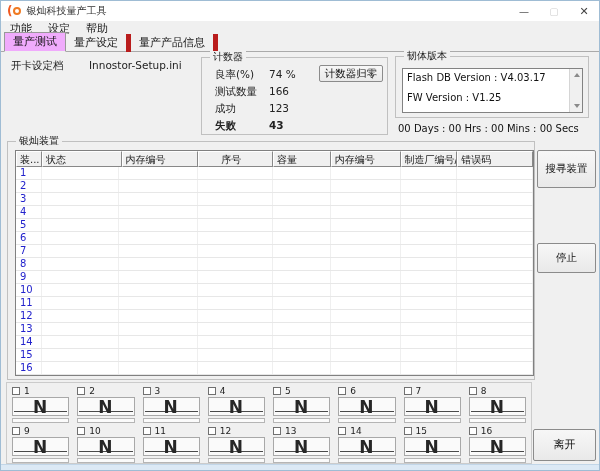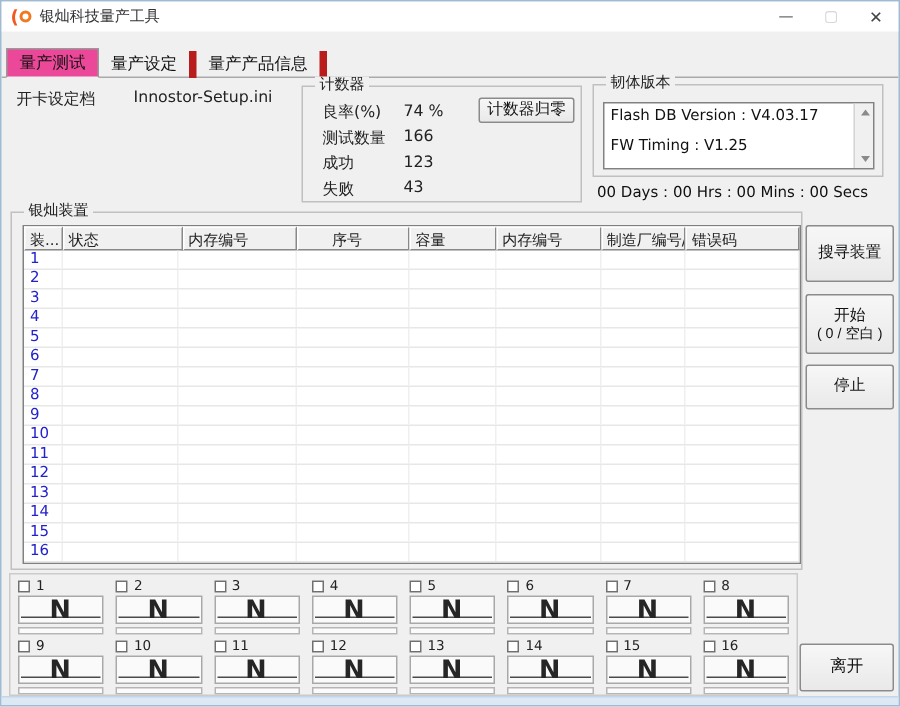--- a/index.html
+++ b/index.html
@@ -107,6 +107,11 @@
     </div>
   </div>
 
+  <div class="menubar" id="menubar">
+      <span class="menu-item">功能</span>
+      <span class="menu-item">设定</span>
+      <span class="menu-item">帮助</span>
+    </div>
 
   <div class="tabstrip" id="tabstrip">
       <span class="tab active">量产测试</span>

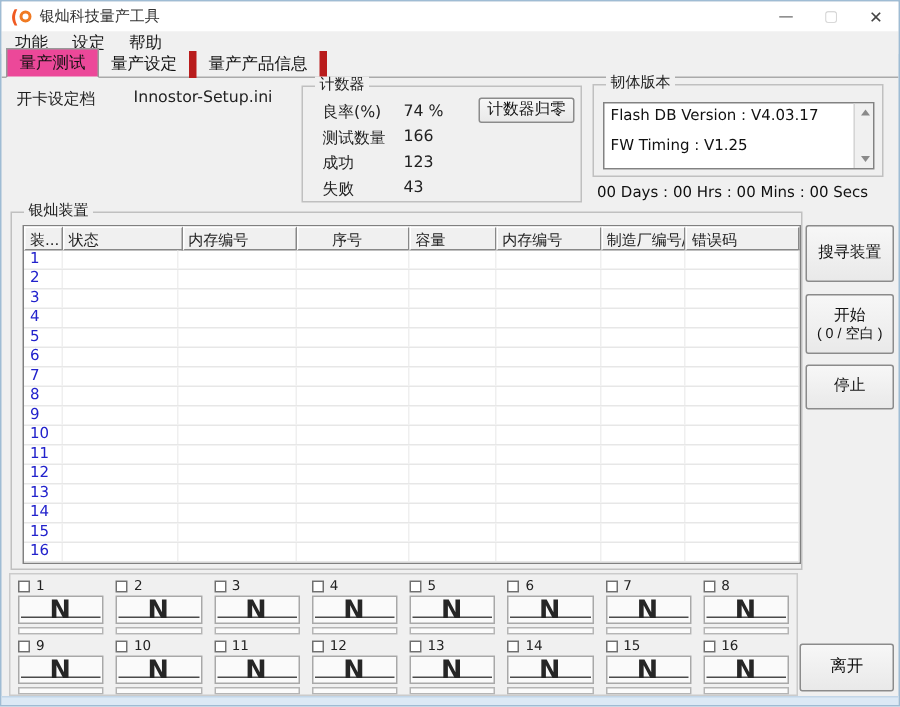--- a/index.html
+++ b/index.html
@@ -25,7 +25,7 @@
   
   .tabstrip { position:absolute; top:35px; left:0; right:0; height:16px; border-bottom:1px solid #aaa; display:flex; align-items:flex-end; padding-left:3px; }
   .tab { font-size:11px; padding:1px 8px 2px 8px; border-right:5px solid #b91c1c; color:#111; position:relative; top:1px; }
-  .tab.active { border:1px solid #999; border-bottom:1px solid #f0f0f0; background:#ec4899; }
+  .tab.active { border:1px solid #999; border-bottom:1px solid #f0f0f0; background:#f0abfc; }
 
   
   .groupbox { position:absolute; border:1px solid #c0c0c0; }

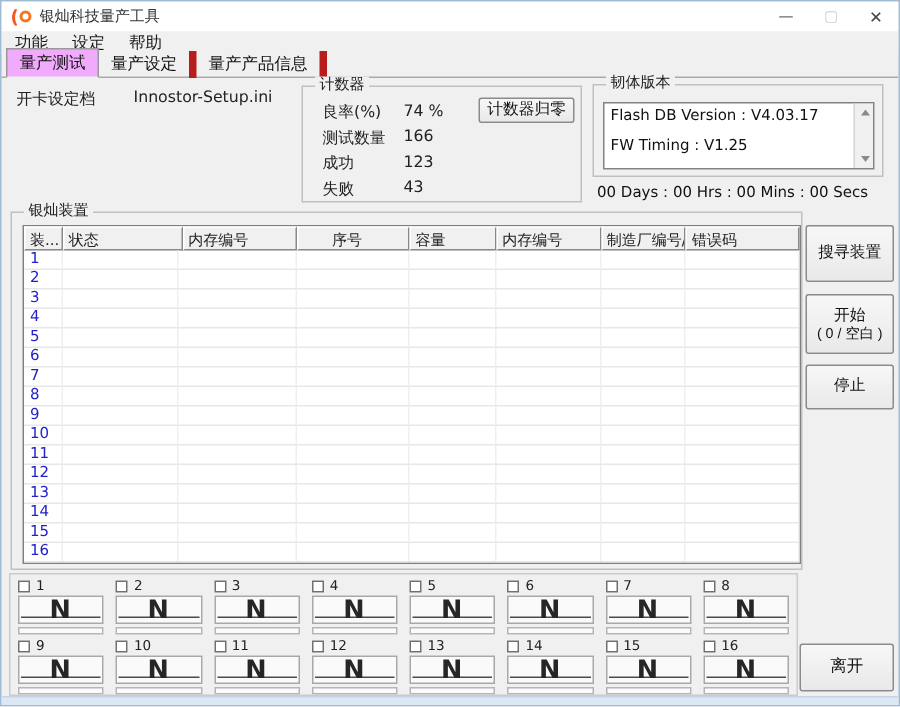--- a/index.html
+++ b/index.html
@@ -138,7 +138,7 @@
     <div class="fw-listbox">
       <div id="fw-lines">
           <div class="fw-line">Flash DB Version :  V4.03.17</div>
-          <div class="fw-line" style="padding-top: 9px;">FW Timing :  V1.25</div>
+          <div class="fw-line" style="padding-top: 9px;">FW Version :  V1.25</div>
         </div>
       <div class="fw-scroll">
         <span class="fw-arrow up">

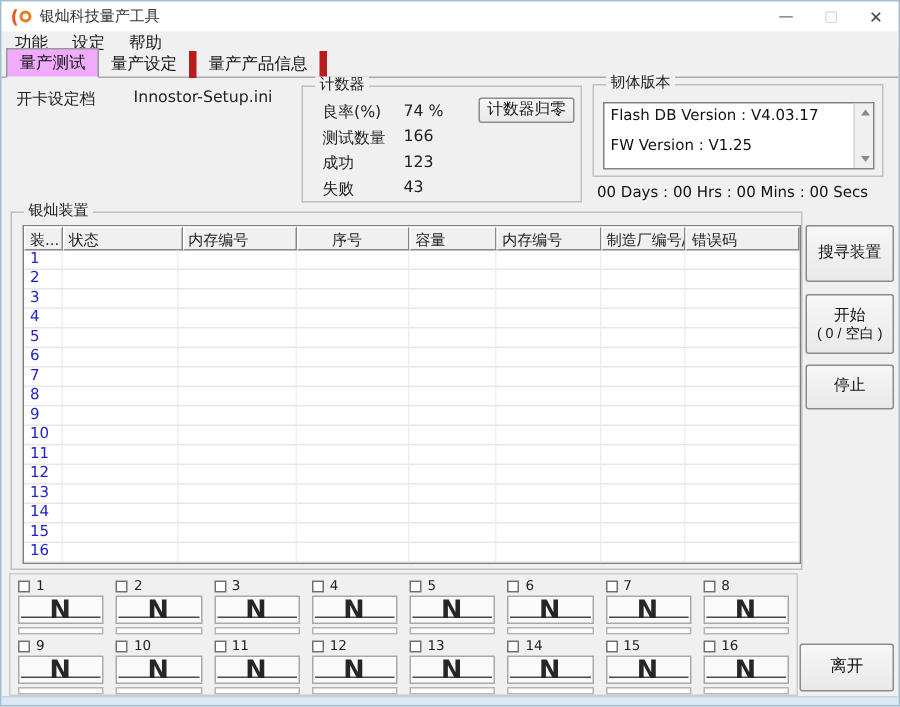--- a/index.html
+++ b/index.html
@@ -128,7 +128,7 @@
         <div class="counter-row" style="top: 10px;"><span>良率(%)</span><span class="val">74 %</span></div>
         <div class="counter-row" style="top: 27px;"><span>测试数量</span><span class="val">166</span></div>
         <div class="counter-row" style="top: 44px;"><span>成功</span><span class="val">123</span></div>
-        <div class="counter-row" style="top: 61px;"><span>失败</span><span class="val">43</span></div>
+        <div class="counter-row" style="top: 61px; font-weight: bold;"><span>失败</span><span class="val">43</span></div>
       </div>
     <button class="btn" id="counter-reset">计数器归零</button>
   </div>

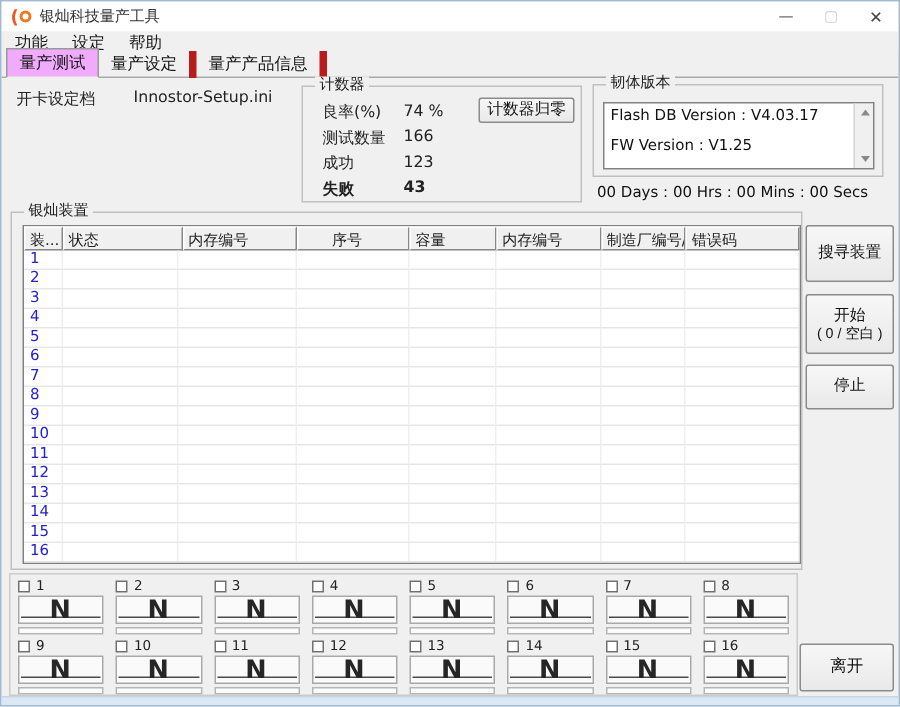--- a/index.html
+++ b/index.html
@@ -332,10 +332,6 @@
   </div>
 
   <button class="btn" id="btn-search">搜寻装置</button>
-  <button class="btn" id="btn-start">
-    <span class="l1">开始</span>
-    <span class="l2">( 0 / 空白 )</span>
-  </button>
   <button class="btn" id="btn-stop">停止</button>
 
   <div id="ports-panel">

